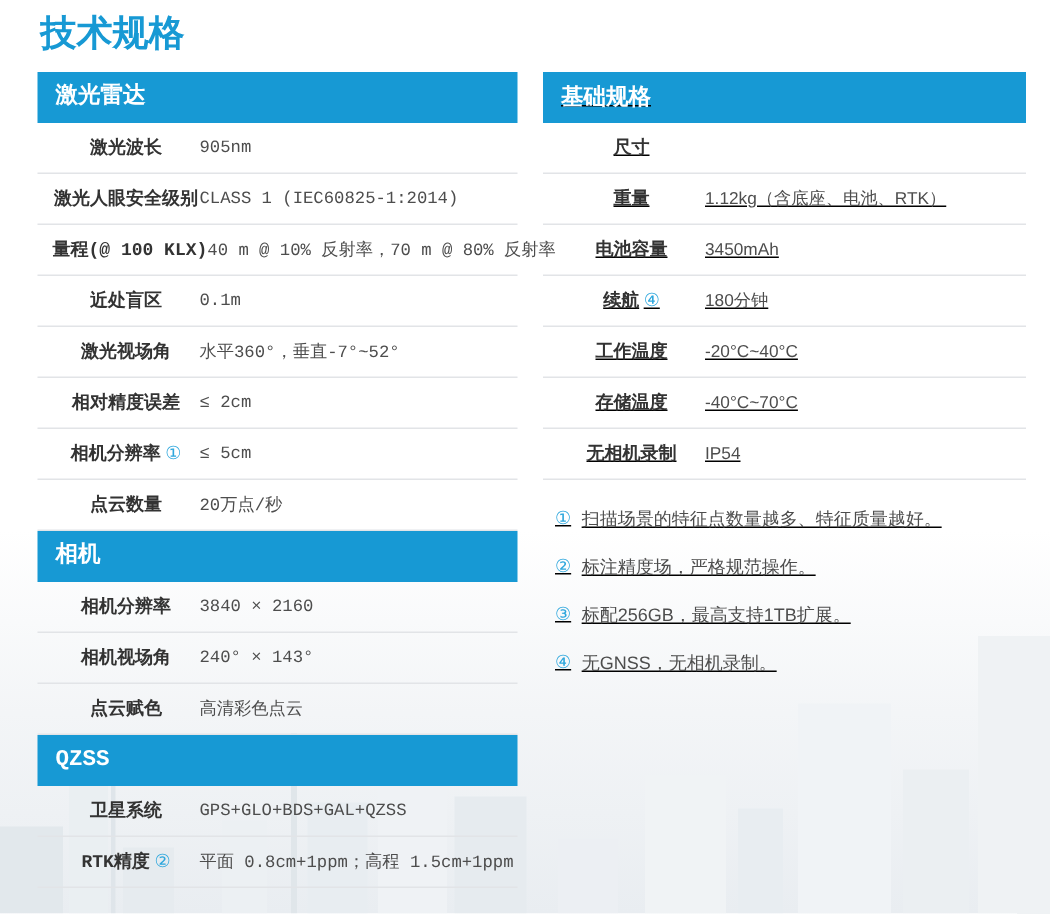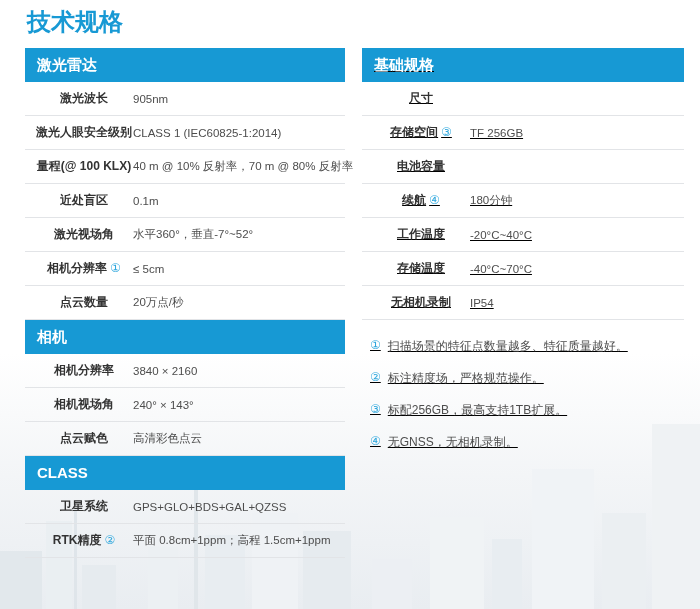--- a/index.html
+++ b/index.html
@@ -12,7 +12,7 @@
   .skyline .b{position:absolute;bottom:0;}
   .title{position:absolute;left:27px;top:6px;margin:0;font-size:24px;font-weight:700;color:#1799d4;z-index:2;}
   .columns{position:absolute;top:48px;left:25px;width:659px;display:flex;gap:17px;z-index:1;}
-  .col-left{width:320px;}
+  .col-left{width:320px;font-family:Liberation Mono, monospace;}
   .col-right{width:322px;text-decoration:underline;}
   .section-header{
     height:34px;line-height:34px;background:#1799d4;color:#fff;

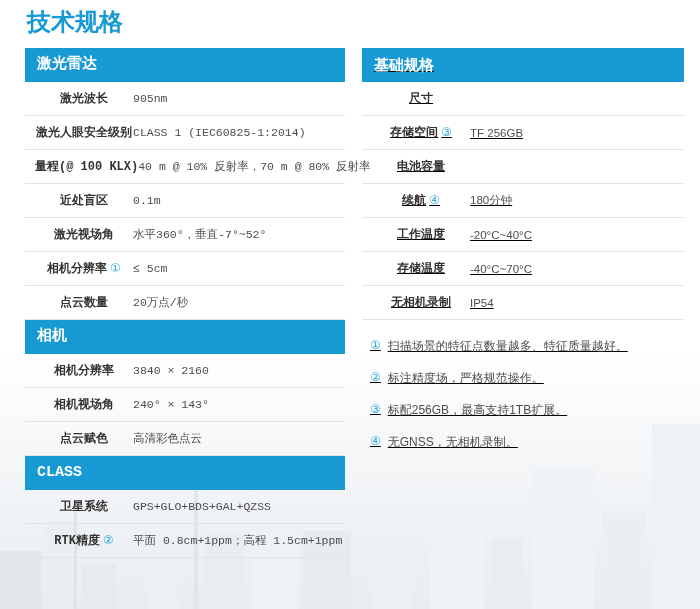--- a/index.html
+++ b/index.html
@@ -115,6 +115,10 @@
             <span class="spec-label"><span>尺寸</span></span>
           </div>
           <div class="spec-row">
+            <span class="spec-label"><span>重量</span></span>
+            <span class="spec-value">1.12kg（含底座、电池、RTK）</span>
+          </div>
+          <div class="spec-row">
             <span class="spec-label"><span>存储空间</span><span class="note-marker">③</span></span>
             <span class="spec-value">TF 256GB</span>
           </div>

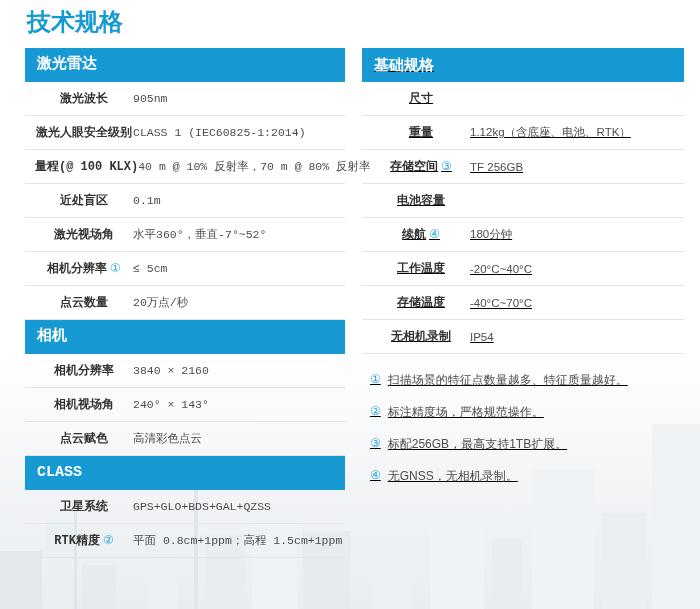--- a/index.html
+++ b/index.html
@@ -119,10 +119,6 @@
             <span class="spec-value">1.12kg（含底座、电池、RTK）</span>
           </div>
           <div class="spec-row">
-            <span class="spec-label"><span>存储空间</span><span class="note-marker">③</span></span>
-            <span class="spec-value">TF 256GB</span>
-          </div>
-          <div class="spec-row">
             <span class="spec-label"><span>电池容量</span></span>
           </div>
           <div class="spec-row">

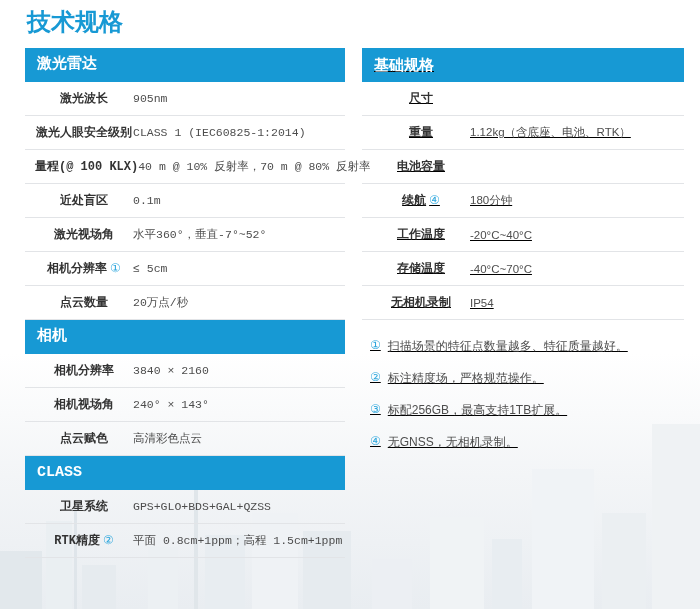--- a/index.html
+++ b/index.html
@@ -120,6 +120,7 @@
           </div>
           <div class="spec-row">
             <span class="spec-label"><span>电池容量</span></span>
+            <span class="spec-value">3450mAh</span>
           </div>
           <div class="spec-row">
             <span class="spec-label"><span>续航</span><span class="note-marker">④</span></span>

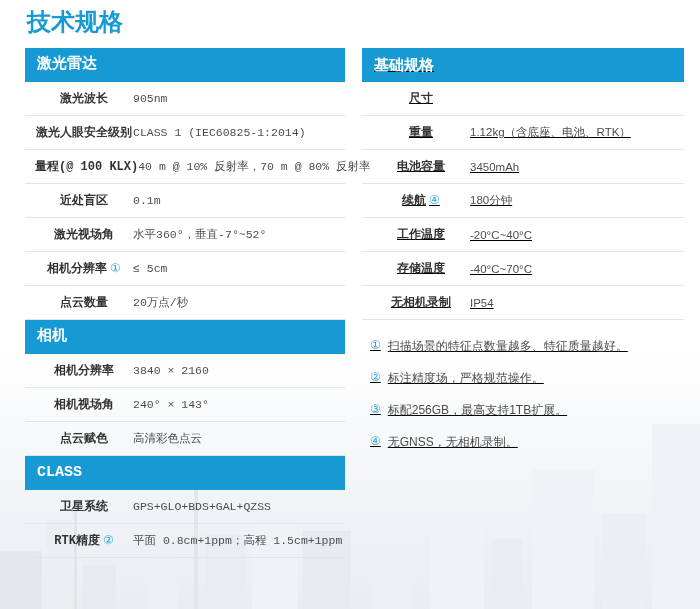--- a/index.html
+++ b/index.html
@@ -76,6 +76,10 @@
         <div class="spec-row">
           <span class="spec-label"><span>激光视场角</span></span>
           <span class="spec-value">水平360°，垂直-7°~52°</span>
+        </div>
+        <div class="spec-row">
+          <span class="spec-label"><span>相对精度误差</span></span>
+          <span class="spec-value">≤ 2cm</span>
         </div>
         <div class="spec-row">
           <span class="spec-label"><span>相机分辨率</span><span class="note-marker">①</span></span>

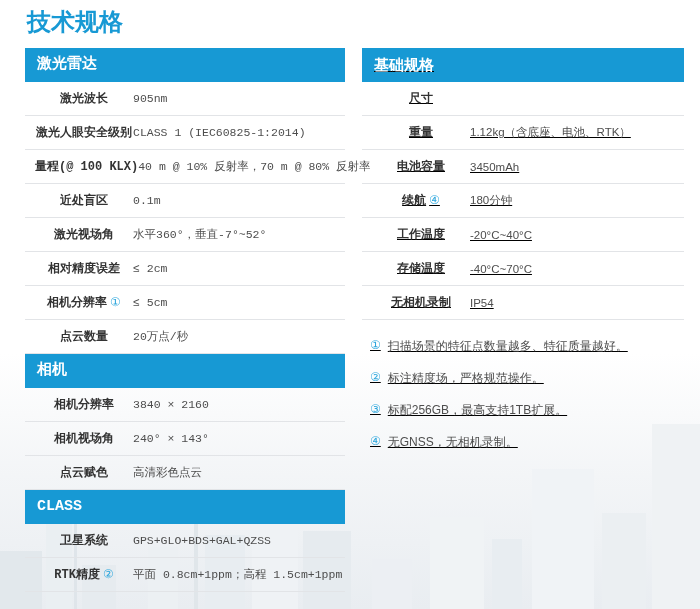--- a/index.html
+++ b/index.html
@@ -102,7 +102,7 @@
           <span class="spec-label"><span>点云赋色</span></span>
           <span class="spec-value">高清彩色点云</span>
         </div>
-        <div class="section-header">CLASS</div>
+        <div class="section-header">QZSS</div>
         <div class="spec-row">
           <span class="spec-label"><span>卫星系统</span></span>
           <span class="spec-value">GPS+GLO+BDS+GAL+QZSS</span>

